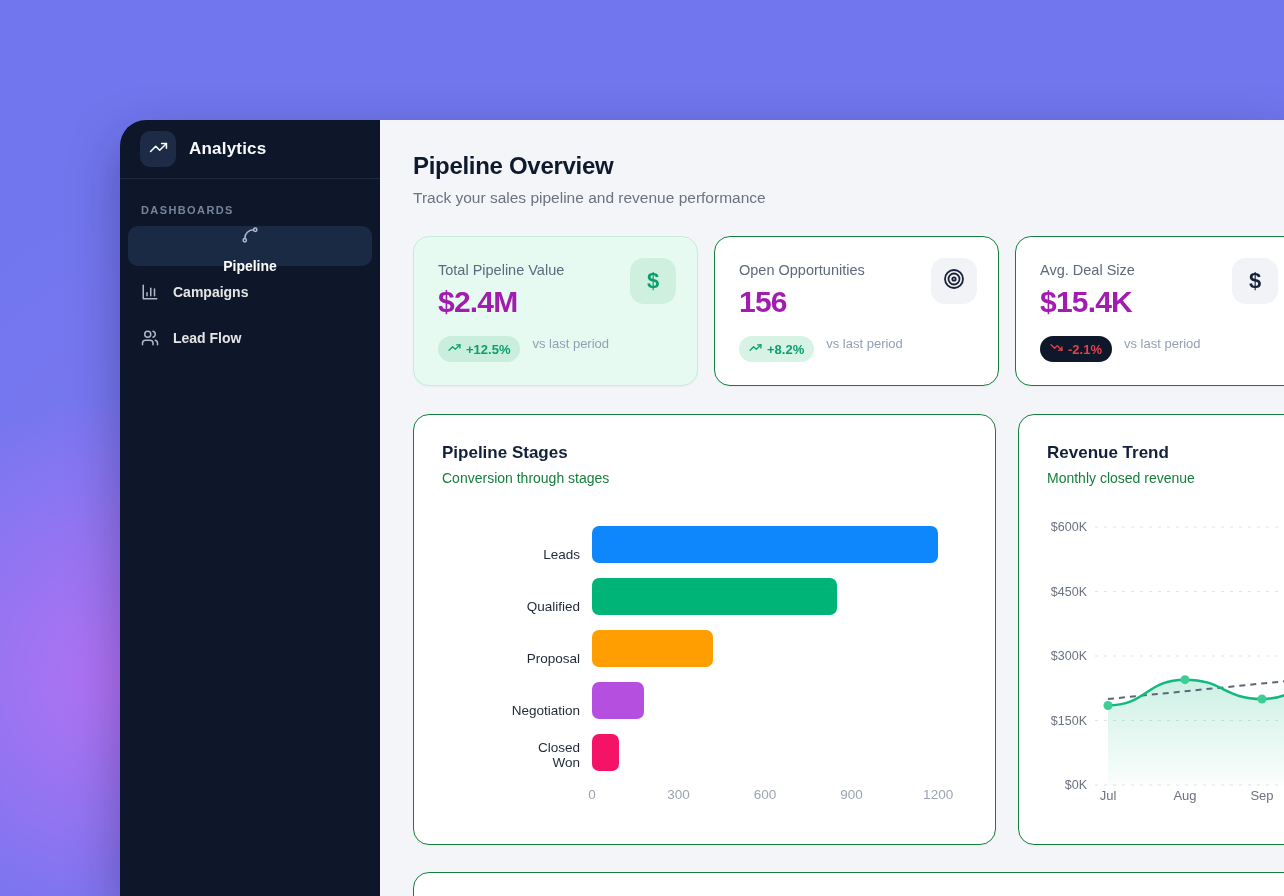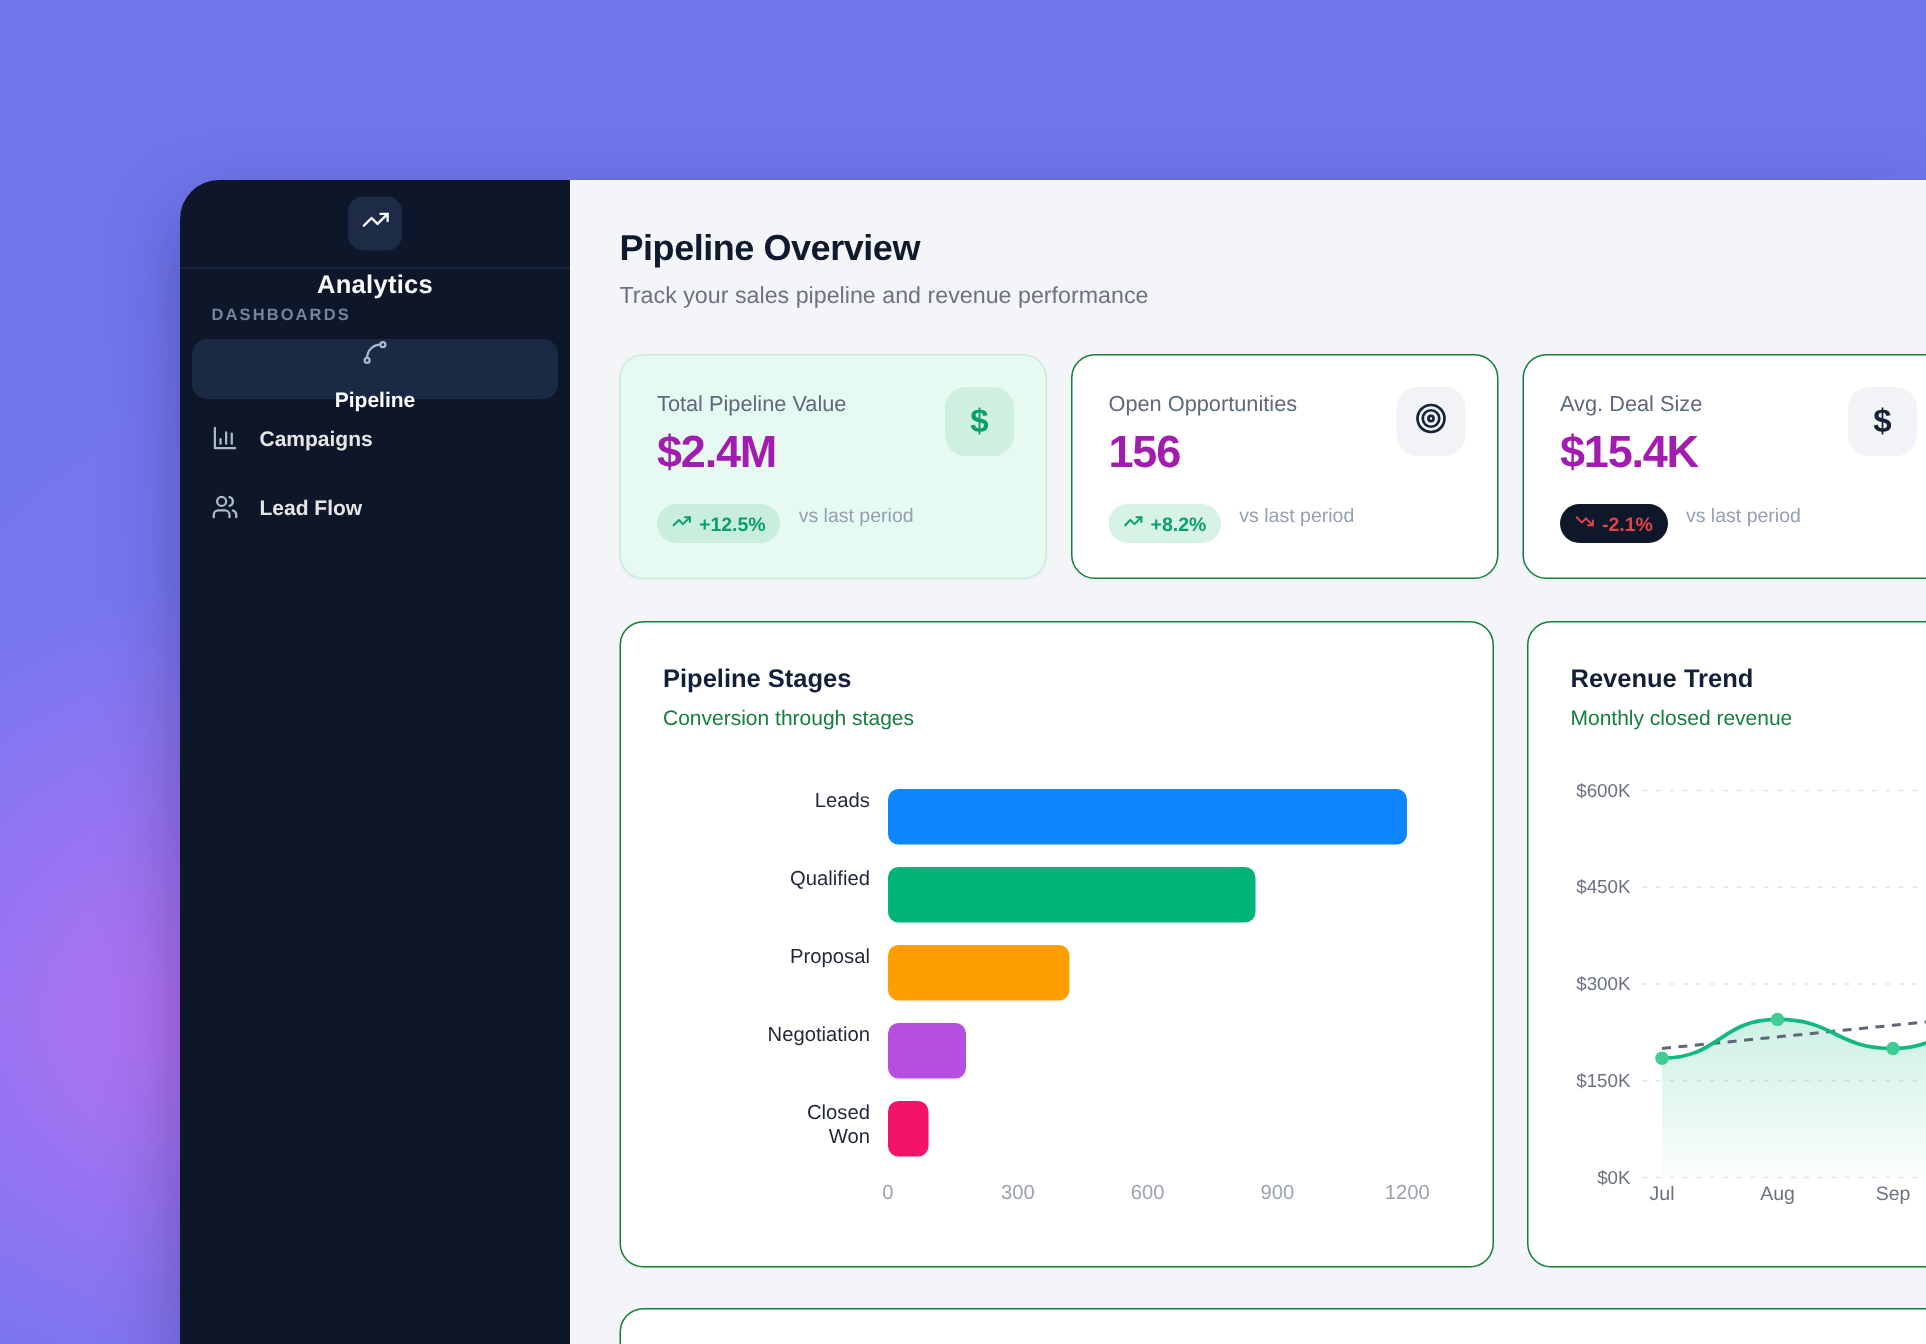--- a/index.html
+++ b/index.html
@@ -18,7 +18,7 @@
   }
   
   .sidebar{width:260px;flex:none;background:#0d1729;color:#e2e8f0;display:flex;flex-direction:column;}
-  .sb-header{display:flex;align-items:center;gap:13px;padding:11px 20px;height:58px;box-sizing:border-box;flex-direction:column;}
+  .sb-header{display:flex;align-items:center;gap:13px;padding:11px 20px;height:58px;box-sizing:border-box;}
   .logo-box{width:36px;height:36px;border-radius:10px;background:#1d2b47;display:flex;align-items:center;justify-content:center;color:#f8fafc;flex:none;}
   .app-title{font-size:17px;font-weight:700;color:#f8fafc;letter-spacing:.2px;}
   .sb-divider{height:1px;background:#1c2940;}

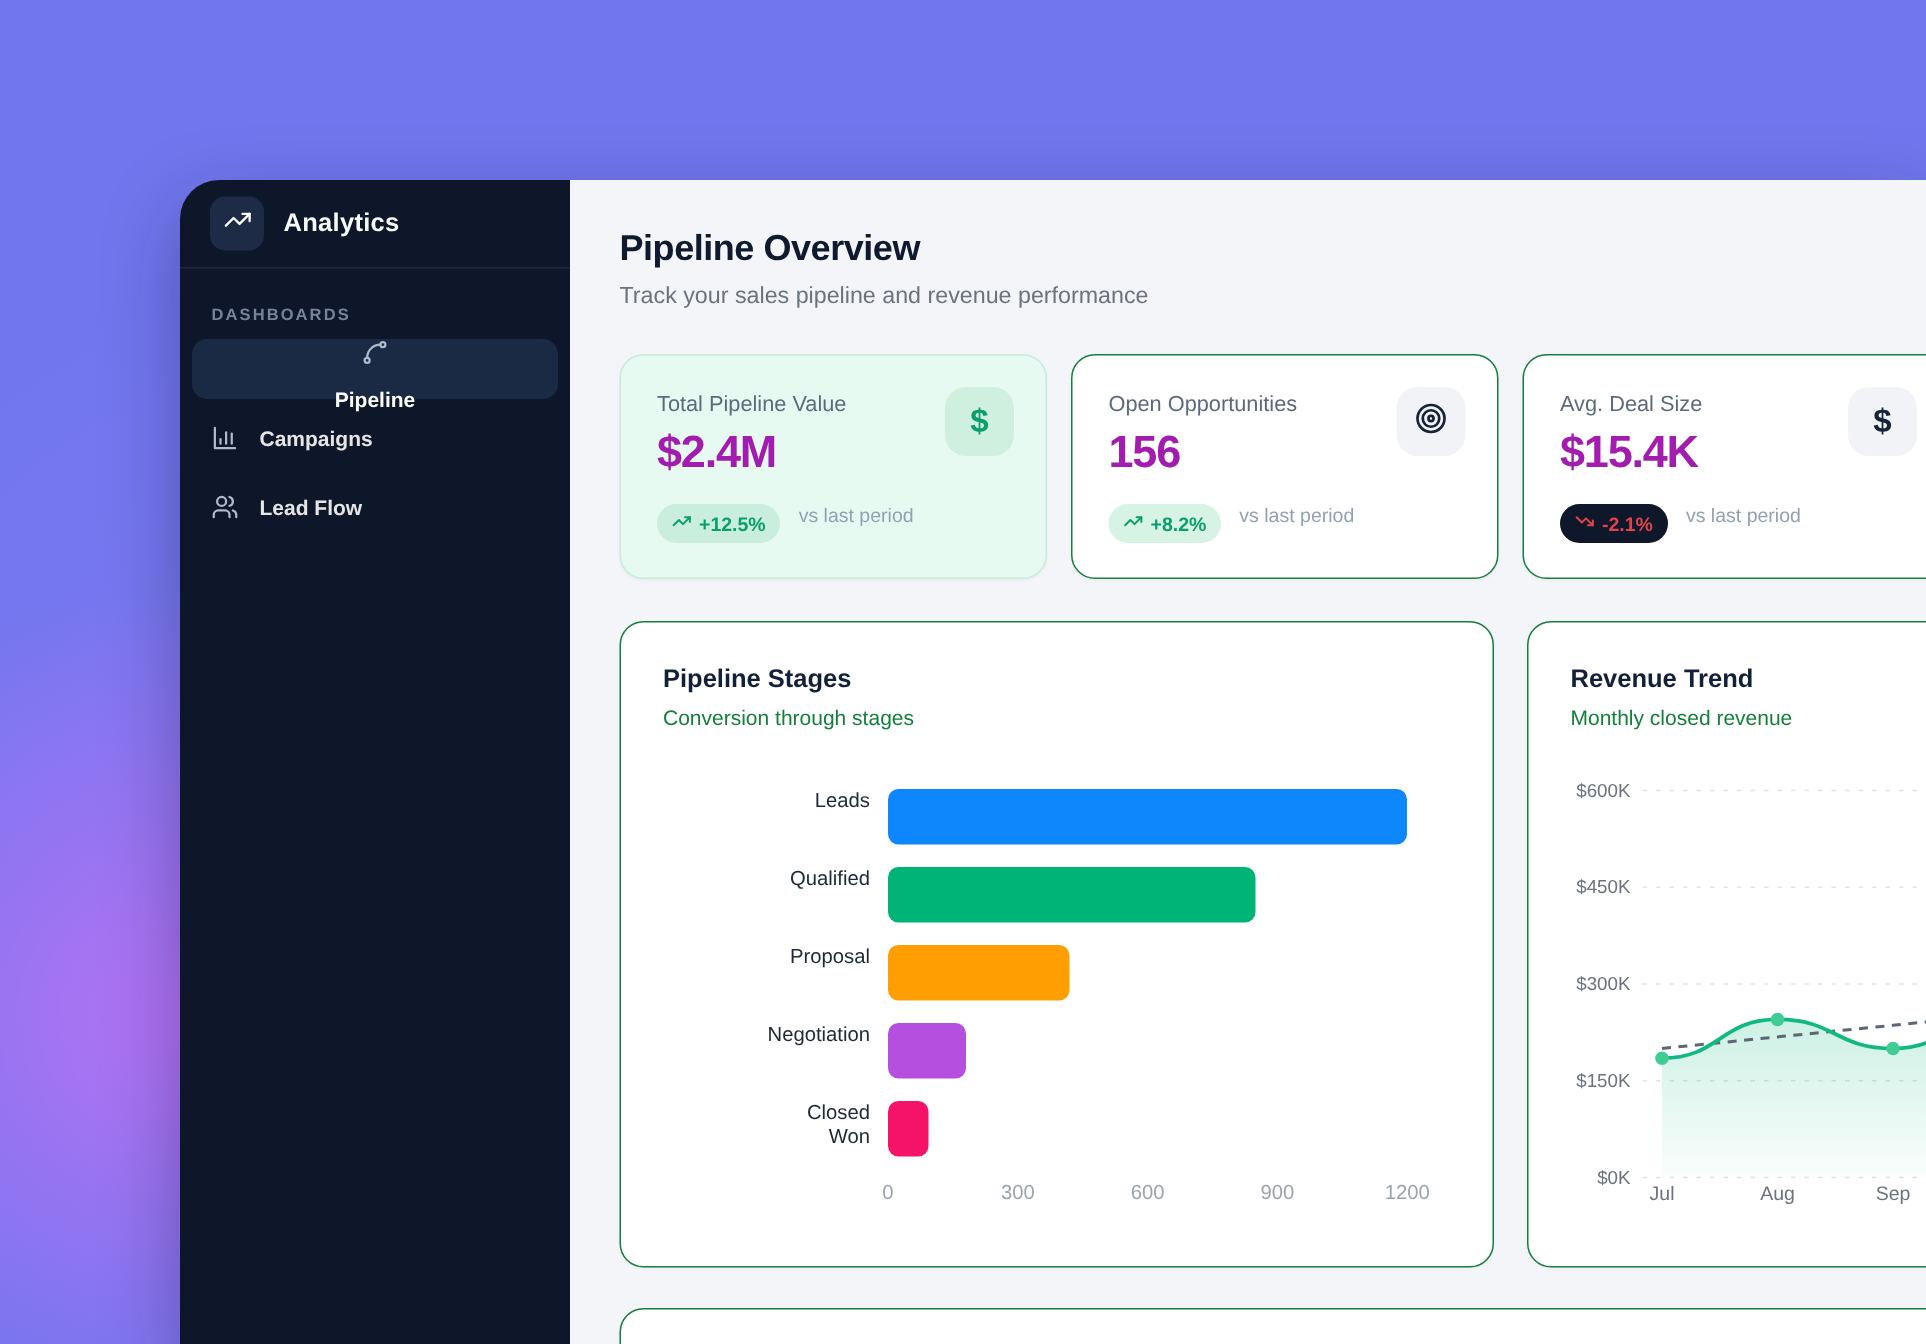--- a/index.html
+++ b/index.html
@@ -53,7 +53,7 @@
   .chart-subtitle{margin:7px 0 0;font-size:14px;color:#15803d;}
   
   .stage-chart{margin-top:40px;}
-  .stage-row{display:flex;align-items:flex-start;height:37px;margin-bottom:15px;}
+  .stage-row{display:flex;align-items:flex-end;height:37px;margin-bottom:15px;}
   .stage-label{width:150px;flex:none;padding-right:12px;box-sizing:border-box;text-align:right;font-size:13.5px;color:#1f2937;line-height:1.15;white-space:pre-line;}
   .stage-track{flex:1;height:37px;position:relative;}
   .stage-bar{position:absolute;left:0;top:0;height:37px;border-radius:7px;}

